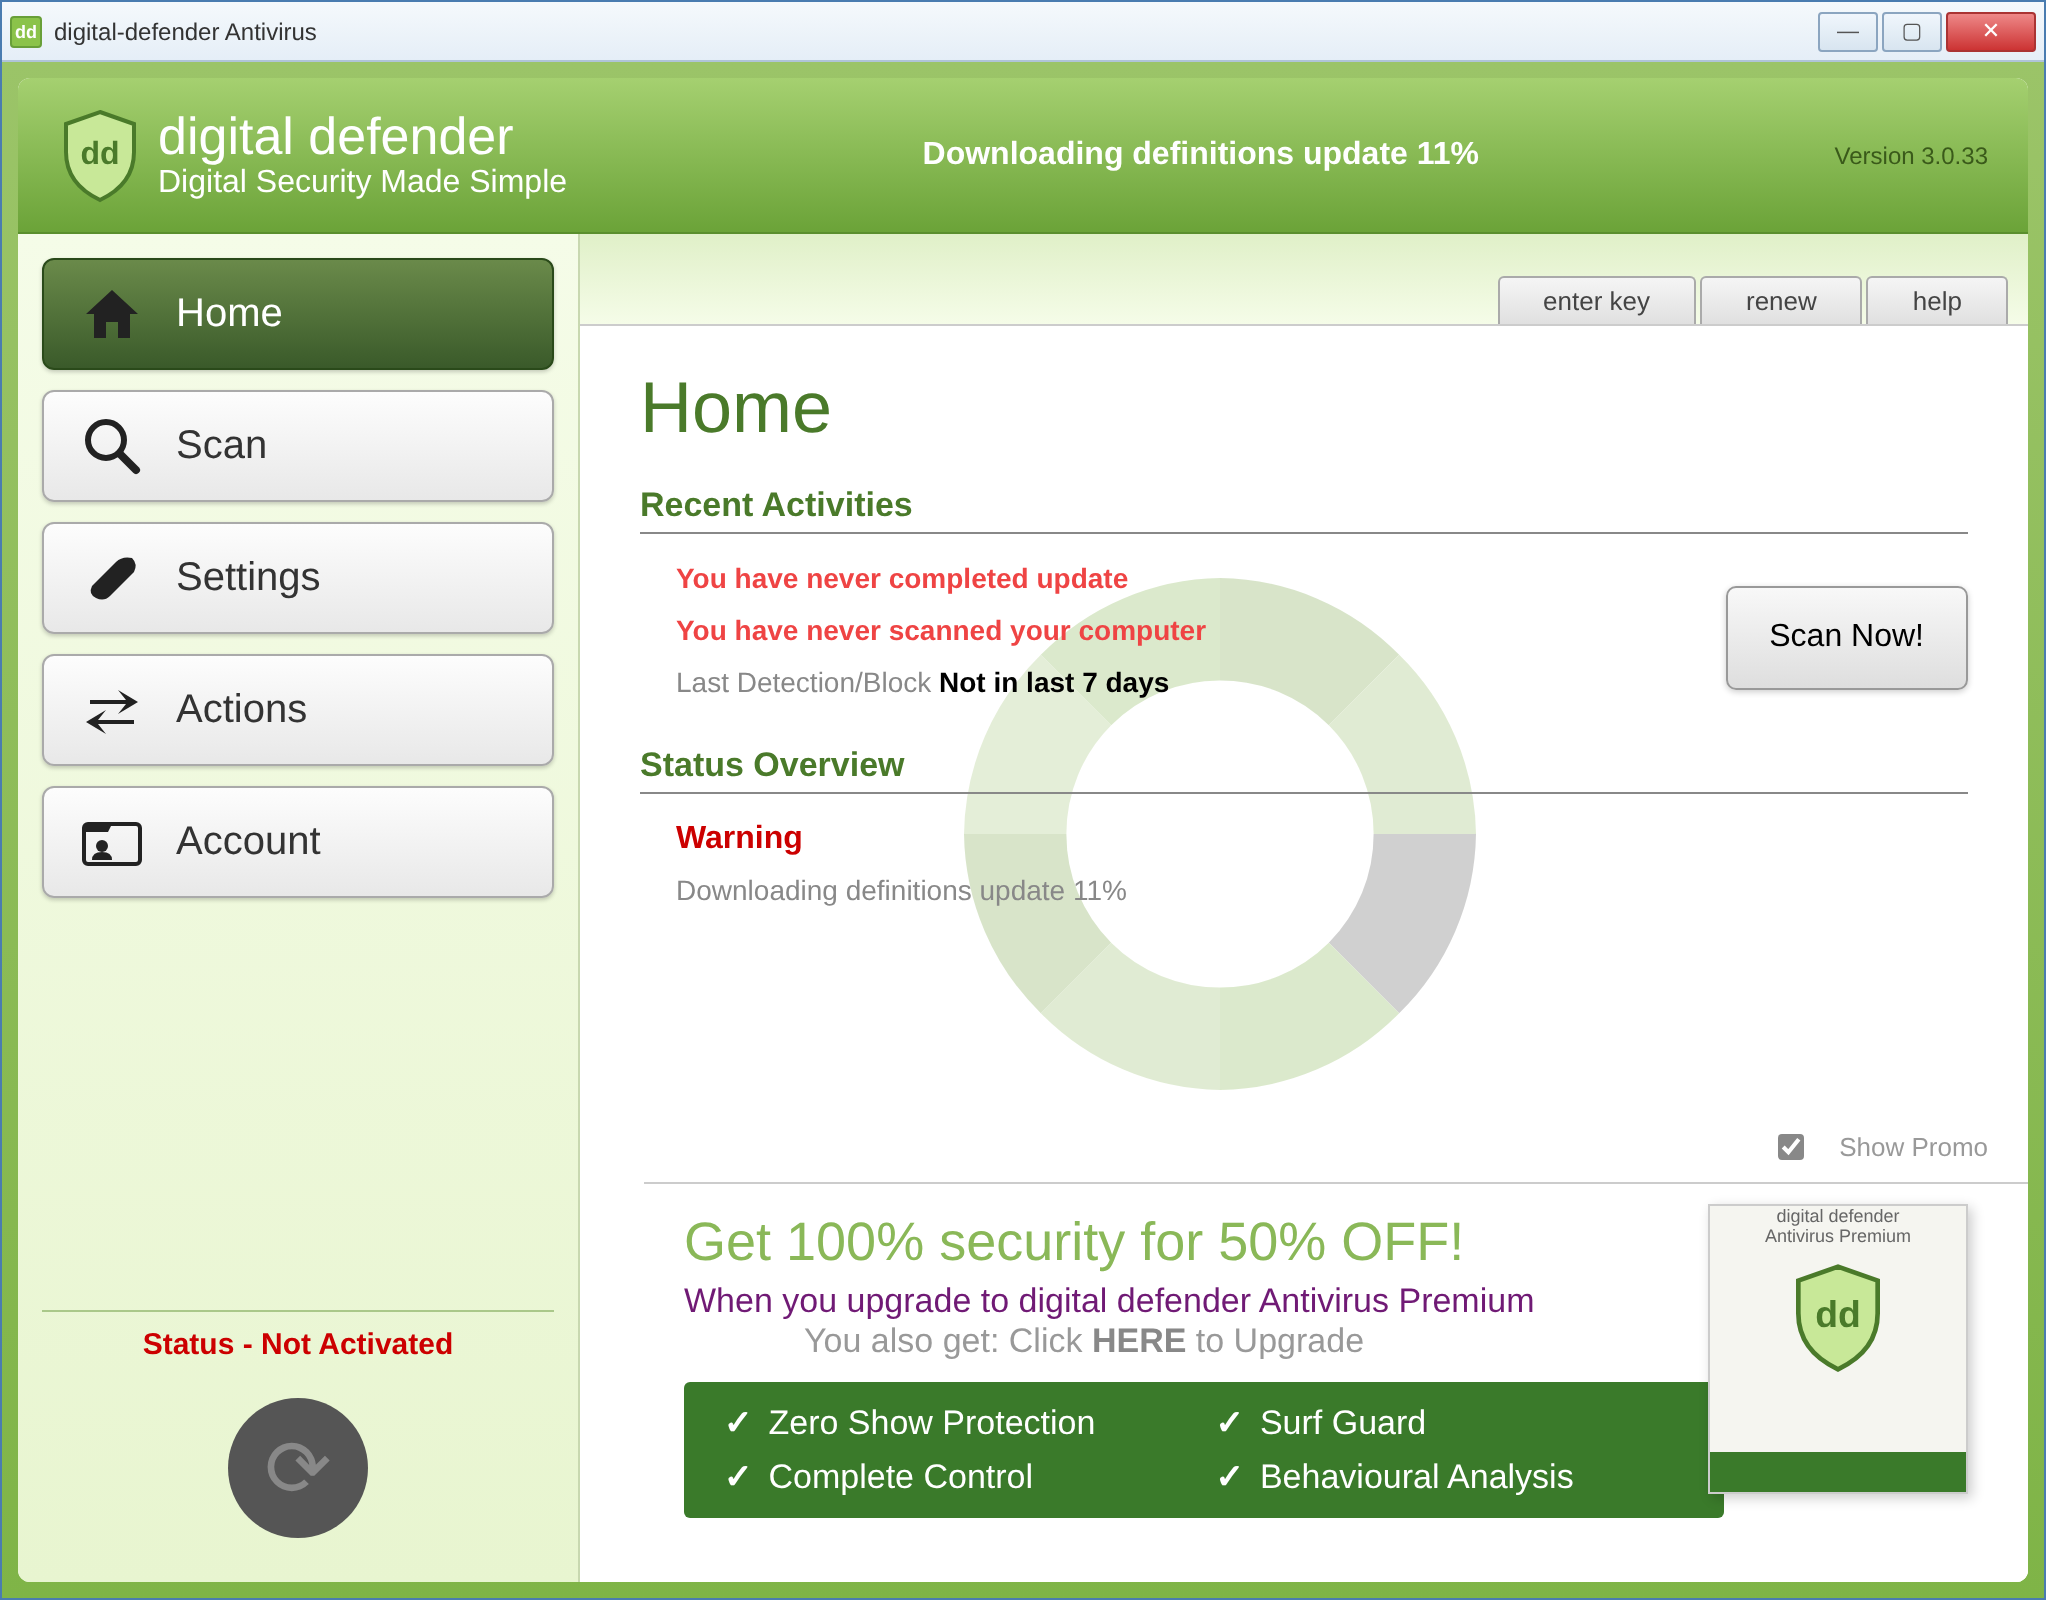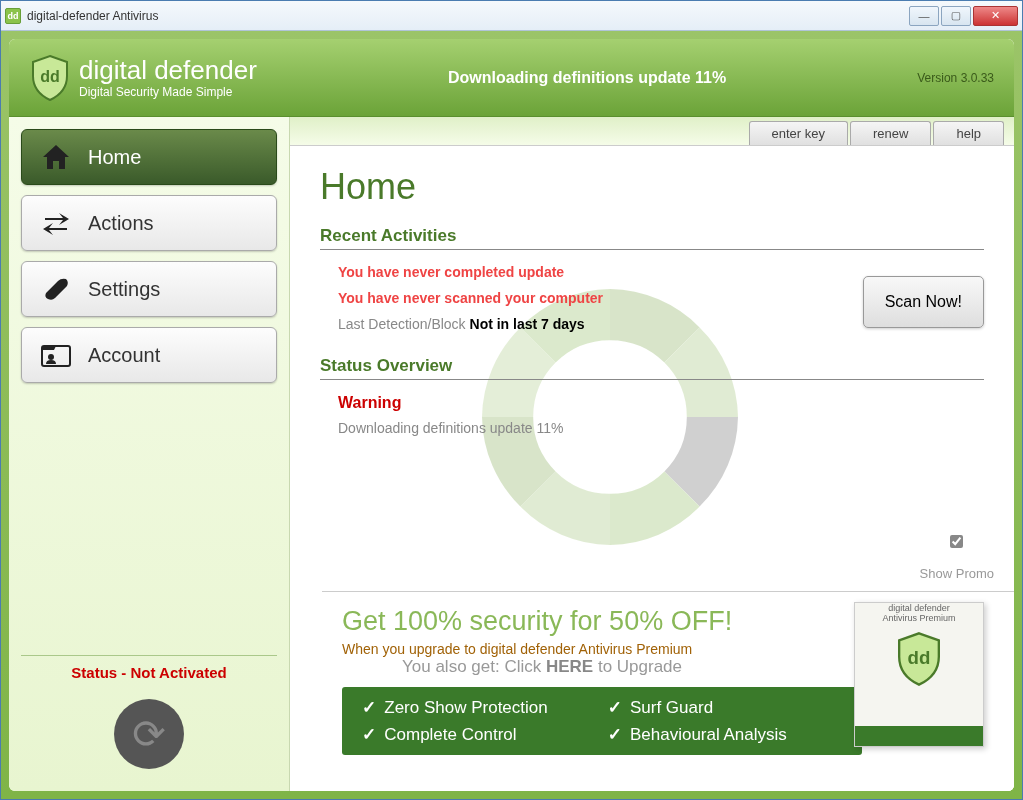--- a/index.html
+++ b/index.html
@@ -22,7 +22,7 @@
 .logo-shield { width: 42px; height: 48px; position: relative; }
 .logo-text { color: #fff; }
 .logo-title { font-size: 26px; font-weight: normal; line-height: 1; }
-.logo-sub { font-size: 12px; margin-top: 2px; }
+.logo-sub { font-size: 16px; margin-top: 2px; }
 .header-status { flex: 1; text-align: center; color: #fff; font-size: 16px; font-weight: bold; }
 .version { color: #3a5a1a; font-size: 12px; }
 

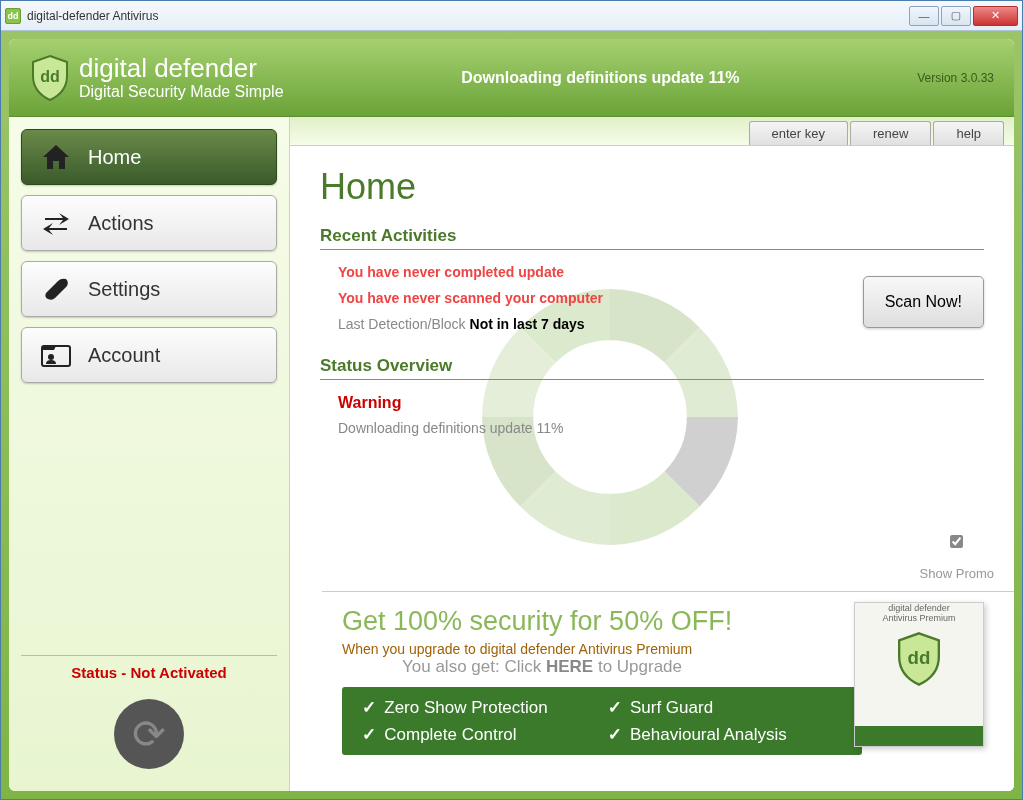--- a/index.html
+++ b/index.html
@@ -39,7 +39,7 @@
 
 .main { flex: 1; display: flex; flex-direction: column; background: #fff; border-left: 1px solid #c8d8b0; position: relative; }
 .bg-circle { position: absolute; top: 140px; left: 160px; width: 320px; height: 320px; opacity: 0.3; z-index: 0; }
-.tabs { display: flex; justify-content: flex-end; gap: 2px; padding: 4px 10px 0; background: linear-gradient(#e0f0c8, #f5fce8); border-bottom: 1px solid #ccc; }
+.tabs { display: flex; justify-content: flex-end; gap: 2px; padding: 21px 10px 0; background: linear-gradient(#e0f0c8, #f5fce8); border-bottom: 1px solid #ccc; }
 .tab { padding: 4px 22px; background: linear-gradient(#f5f5f5, #e0e0e0); border: 1px solid #aaa; border-bottom: none; font-size: 13px; color: #444; cursor: pointer; border-radius: 3px 3px 0 0; }
 
 .main-content { flex: 1; padding: 20px 30px; position: relative; z-index: 1; }

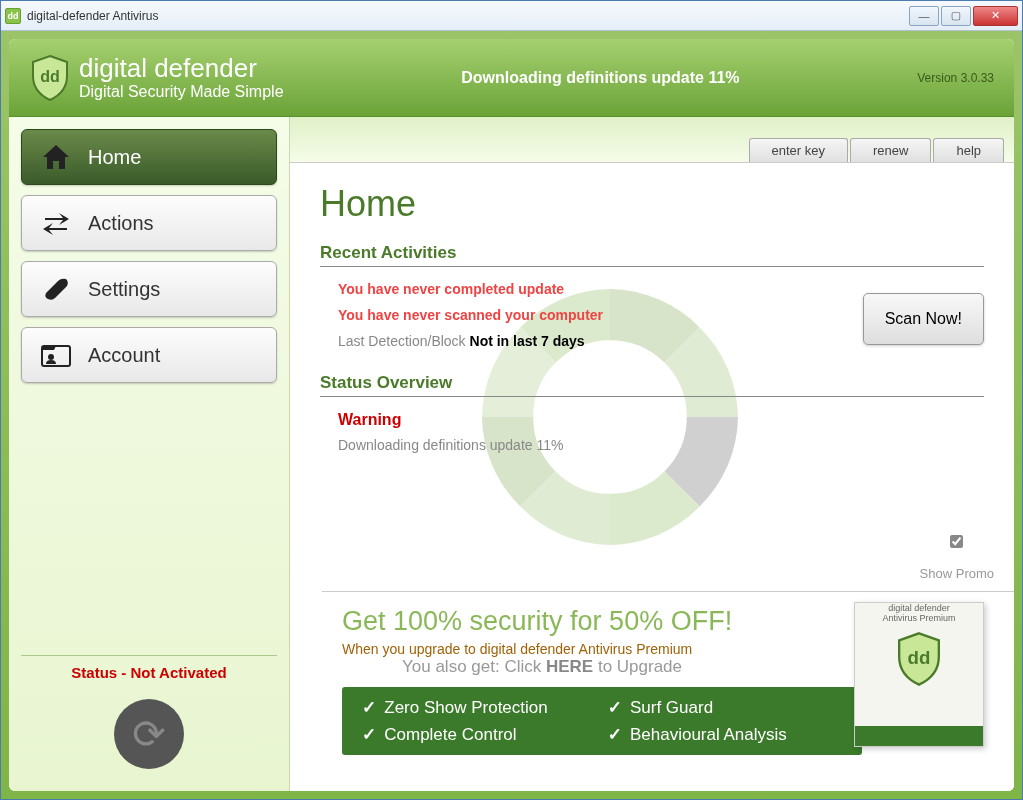--- a/index.html
+++ b/index.html
@@ -115,6 +115,15 @@
           </div>
           <div class="nav-btn">
             <span class="nav-icon">
+                <svg width="30" height="30" viewBox="0 0 30 30">
+                  <circle cx="12" cy="12" r="9" fill="none" stroke="#222" stroke-width="3"></circle>
+                  <line x1="19" y1="19" x2="27" y2="27" stroke="#222" stroke-width="4" stroke-linecap="round"></line>
+                </svg>
+              </span>
+            <span>Scan</span>
+          </div>
+          <div class="nav-btn">
+            <span class="nav-icon">
                 <svg width="30" height="26" viewBox="0 0 30 26">
                   <path d="M4 8 L22 8 L18 3 L28 9 L18 15 L22 10 L4 10 Z M26 18 L8 18 L12 13 L2 19 L12 25 L8 20 L26 20 Z" fill="#222"></path>
                 </svg>

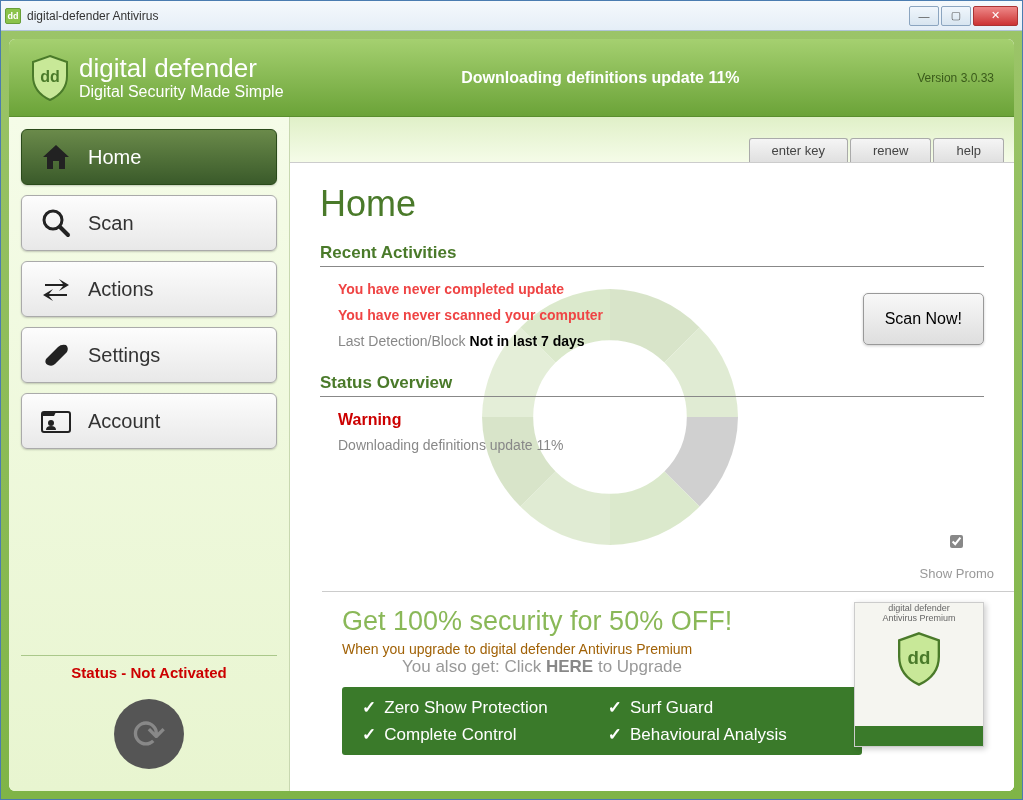--- a/index.html
+++ b/index.html
@@ -124,19 +124,19 @@
           </div>
           <div class="nav-btn">
             <span class="nav-icon">
+                <svg width="30" height="30" viewBox="0 0 30 30">
+                  <path d="M25 5 Q28 8 26 12 L14 24 Q11 27 7 25 Q3 23 5 19 L17 7 Q20 4 25 5 Z M22 6 L24 8 L20 12 L18 10 Z" fill="#222"></path>
+                </svg>
+              </span>
+            <span>Settings</span>
+          </div>
+          <div class="nav-btn">
+            <span class="nav-icon">
                 <svg width="30" height="26" viewBox="0 0 30 26">
                   <path d="M4 8 L22 8 L18 3 L28 9 L18 15 L22 10 L4 10 Z M26 18 L8 18 L12 13 L2 19 L12 25 L8 20 L26 20 Z" fill="#222"></path>
                 </svg>
               </span>
             <span>Actions</span>
-          </div>
-          <div class="nav-btn">
-            <span class="nav-icon">
-                <svg width="30" height="30" viewBox="0 0 30 30">
-                  <path d="M25 5 Q28 8 26 12 L14 24 Q11 27 7 25 Q3 23 5 19 L17 7 Q20 4 25 5 Z M22 6 L24 8 L20 12 L18 10 Z" fill="#222"></path>
-                </svg>
-              </span>
-            <span>Settings</span>
           </div>
           <div class="nav-btn">
             <span class="nav-icon">

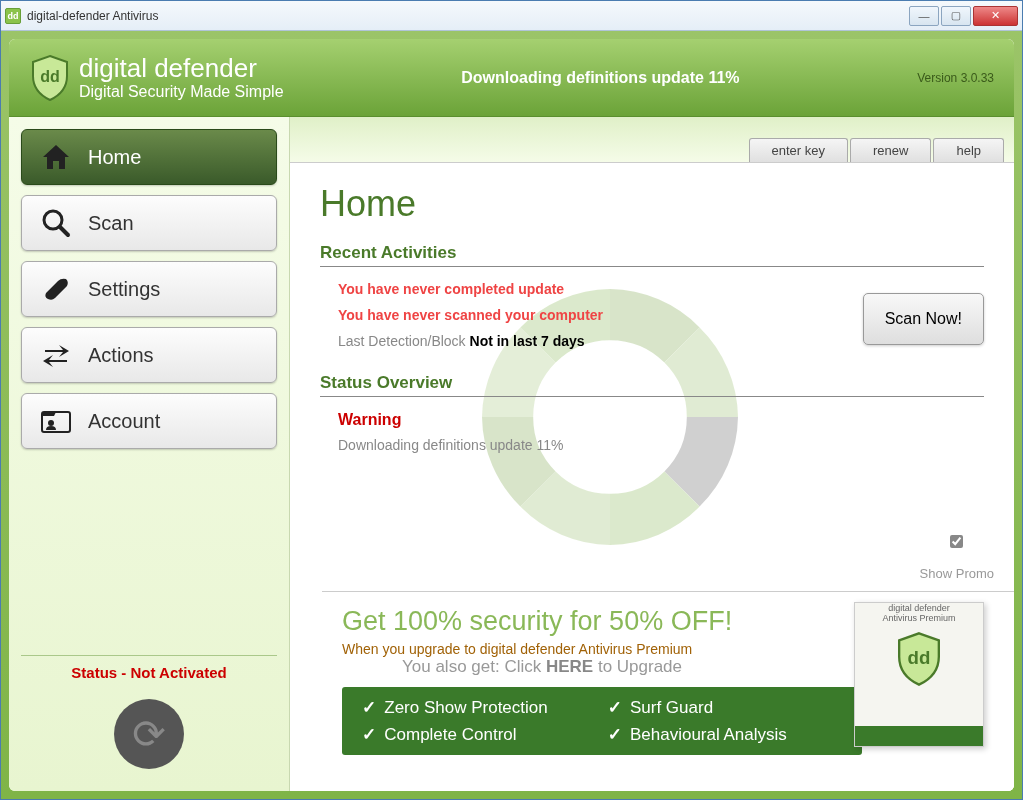--- a/index.html
+++ b/index.html
@@ -53,7 +53,7 @@
 .scan-btn { position: absolute; right: 30px; top: 130px; padding: 16px 21px; font-size: 16px; background: linear-gradient(#f8f8f8, #dedede); border: 1px solid #999; border-radius: 5px; cursor: pointer; box-shadow: 0 1px 3px rgba(0,0,0,0.2); }
 .status-warn { color: #c00; font-weight: bold; font-size: 16px; margin-left: 18px; margin-bottom: 8px; }
 .status-msg { color: #888; font-size: 14px; margin-left: 18px; }
-.show-promo { position: absolute; bottom: 10px; right: 20px; color: #999; font-size: 13px; display: flex; align-items: center; gap: 18px; flex-direction: column; }
+.show-promo { position: absolute; bottom: 10px; right: 20px; color: #999; font-size: 13px; display: flex; align-items: center; gap: 18px; }
 .show-promo input { accent-color: #888; }
 
 .promo { height: 200px; background: #fff; border-top: 1px solid #ccc; padding: 14px 20px; position: relative; margin-left: 32px; }

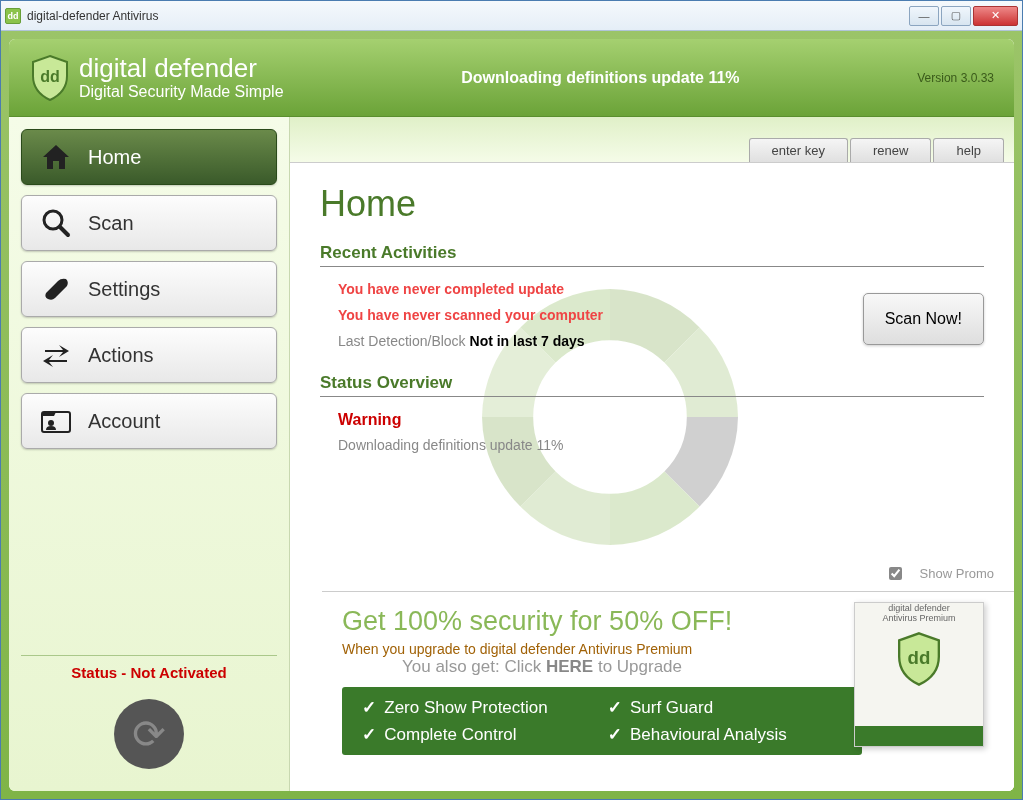--- a/index.html
+++ b/index.html
@@ -58,7 +58,7 @@
 
 .promo { height: 200px; background: #fff; border-top: 1px solid #ccc; padding: 14px 20px; position: relative; margin-left: 32px; }
 .promo-title { font-size: 27px; color: #8ab858; }
-.promo-sub { font-size: 14px; color: #a16207; margin-top: 4px; }
+.promo-sub { font-size: 17px; color: #701a75; margin-top: 4px; }
 .promo-upgrade { font-size: 17px; color: #999; margin-left: 60px; }
 .promo-here { font-weight: bold; color: #888; }
 .promo-features { background: #3a7a2a; margin-top: 10px; padding: 10px 20px; display: flex; gap: 60px; border-radius: 3px; width: 520px; }

